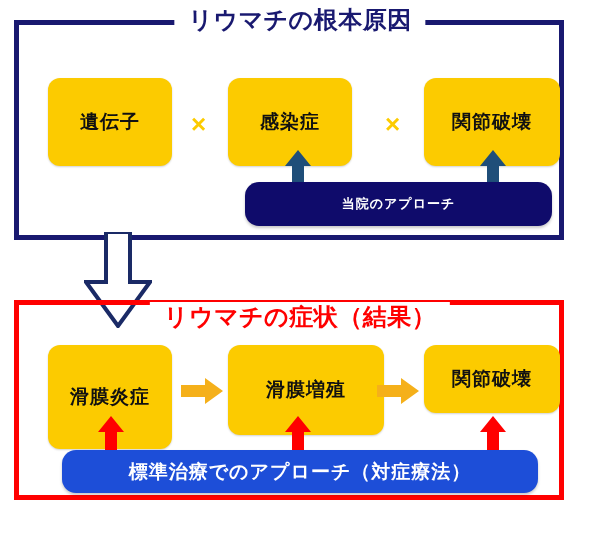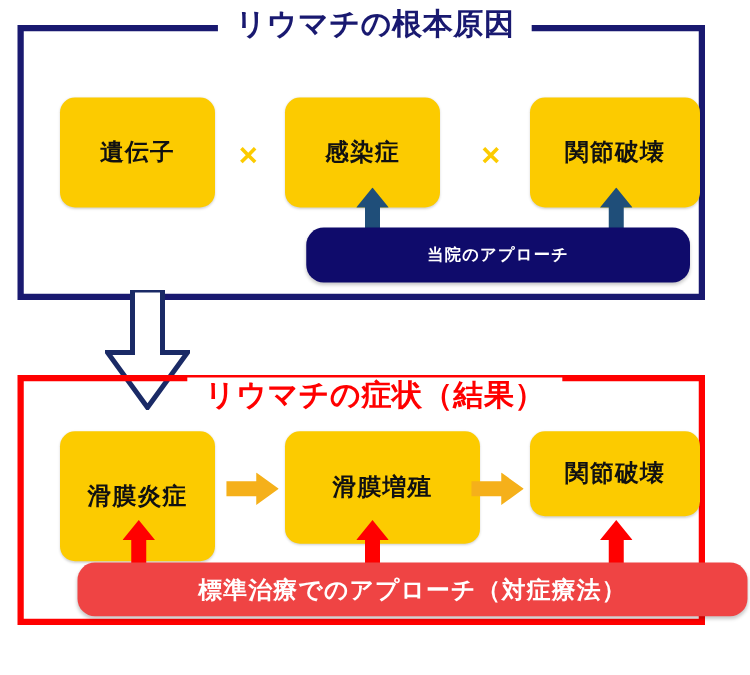--- a/index.html
+++ b/index.html
@@ -152,9 +152,9 @@
   #standard-banner {
     left: 62px;
     top: 450px;
-    width: 536px;
+    width: 476px;
     height: 43px;
-    background: #ef4444;
+    background: #1d4ed8;
     font-size: 19px;
   }
 

